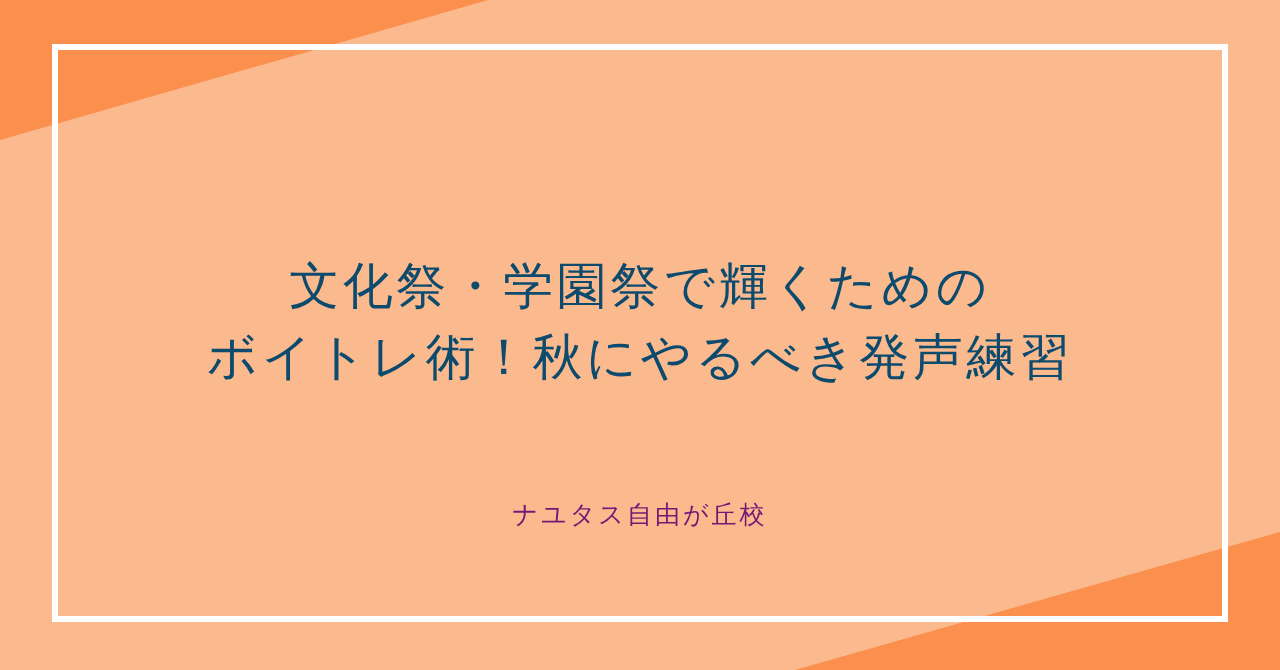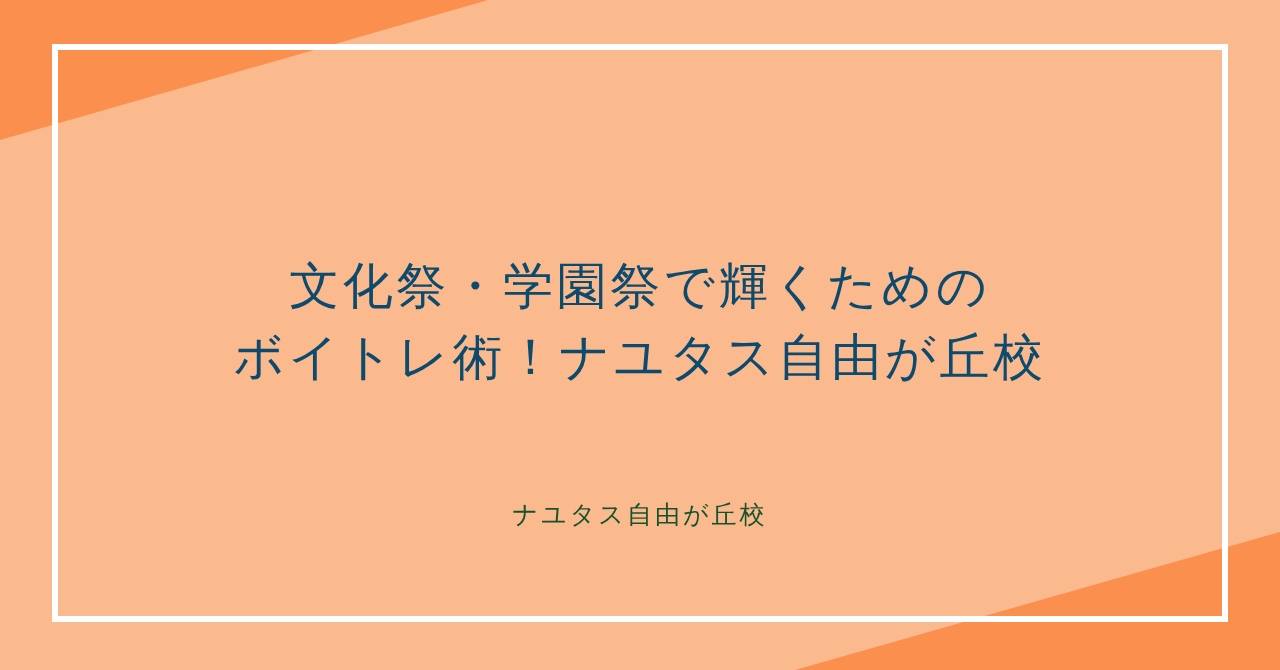--- a/index.html
+++ b/index.html
@@ -98,7 +98,7 @@
 
     <h1 class="title">
       <span class="title-line">文化祭・学園祭で輝くための</span>
-      <span class="title-line">ボイトレ術！ナユタス自由が丘校</span>
+      <span class="title-line">ボイトレ術！秋にやるべき発声練習</span>
     </h1>
 
     <div class="subtitle">ナユタス自由が丘校</div>

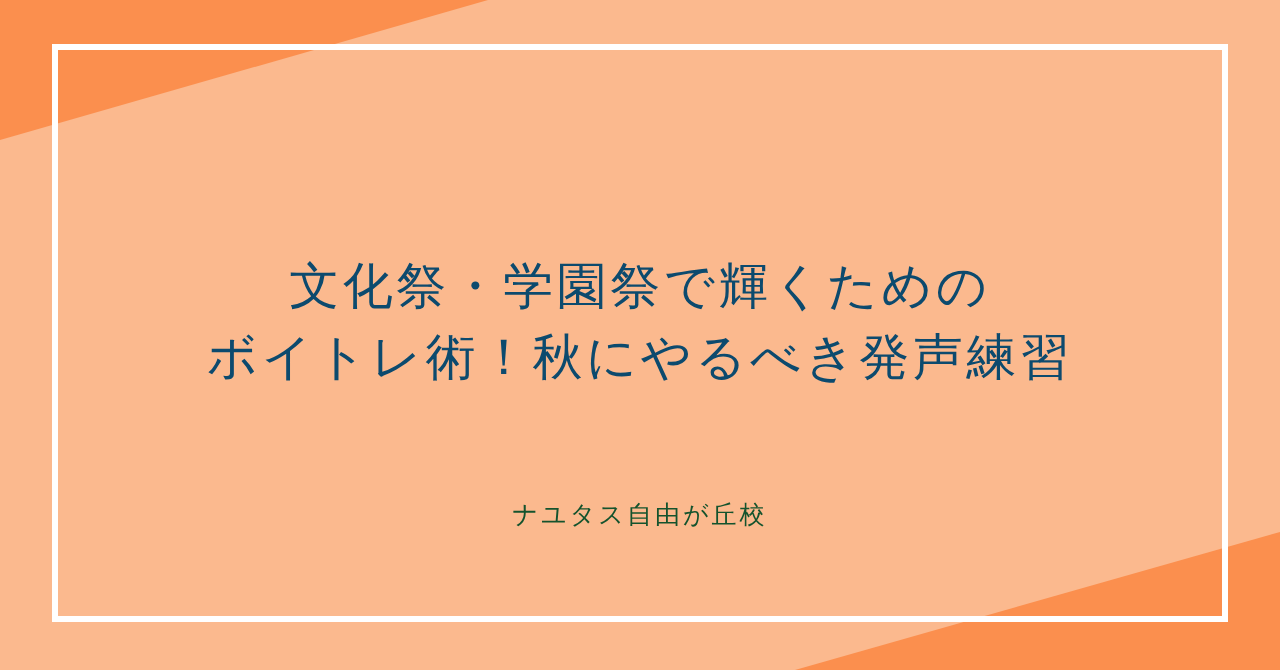--- a/index.html
+++ b/index.html
@@ -70,7 +70,7 @@
   .title-line { display: block; }
 
   .subtitle {
-    color: #14532d;
+    color: #701a75;
     font-size: 25px;
     font-weight: 400;
     letter-spacing: 0.12em;

